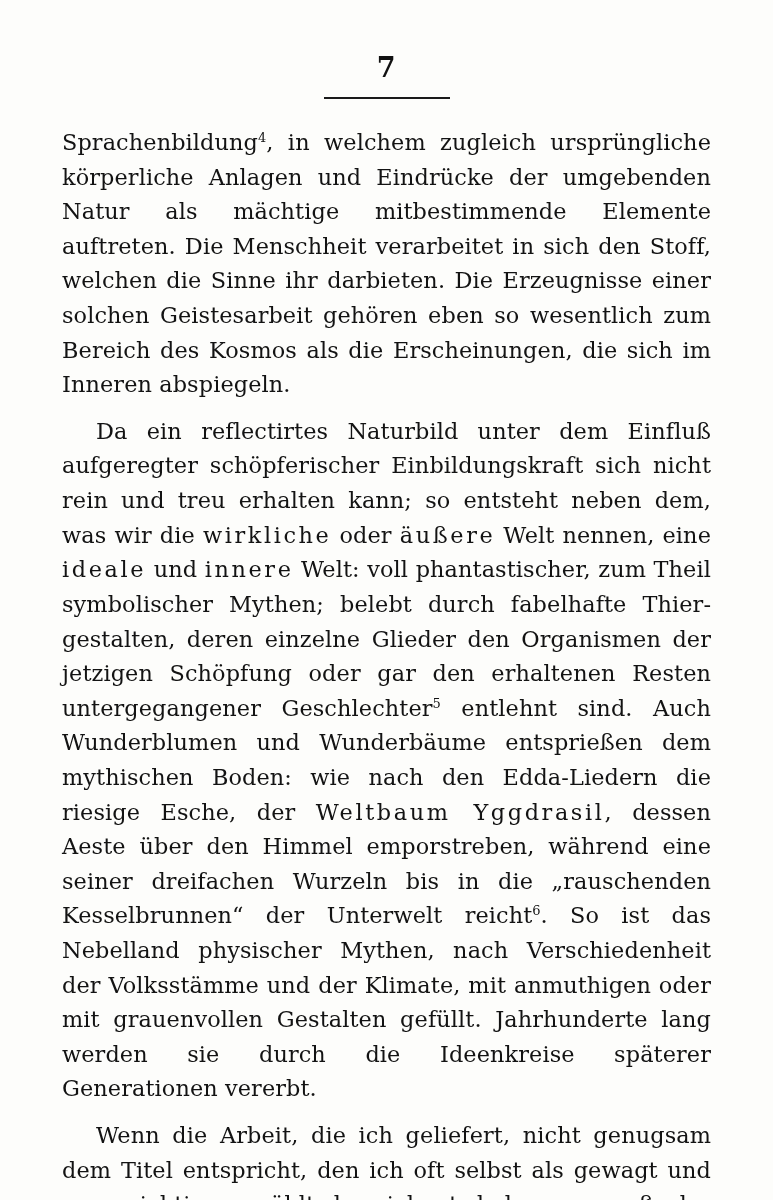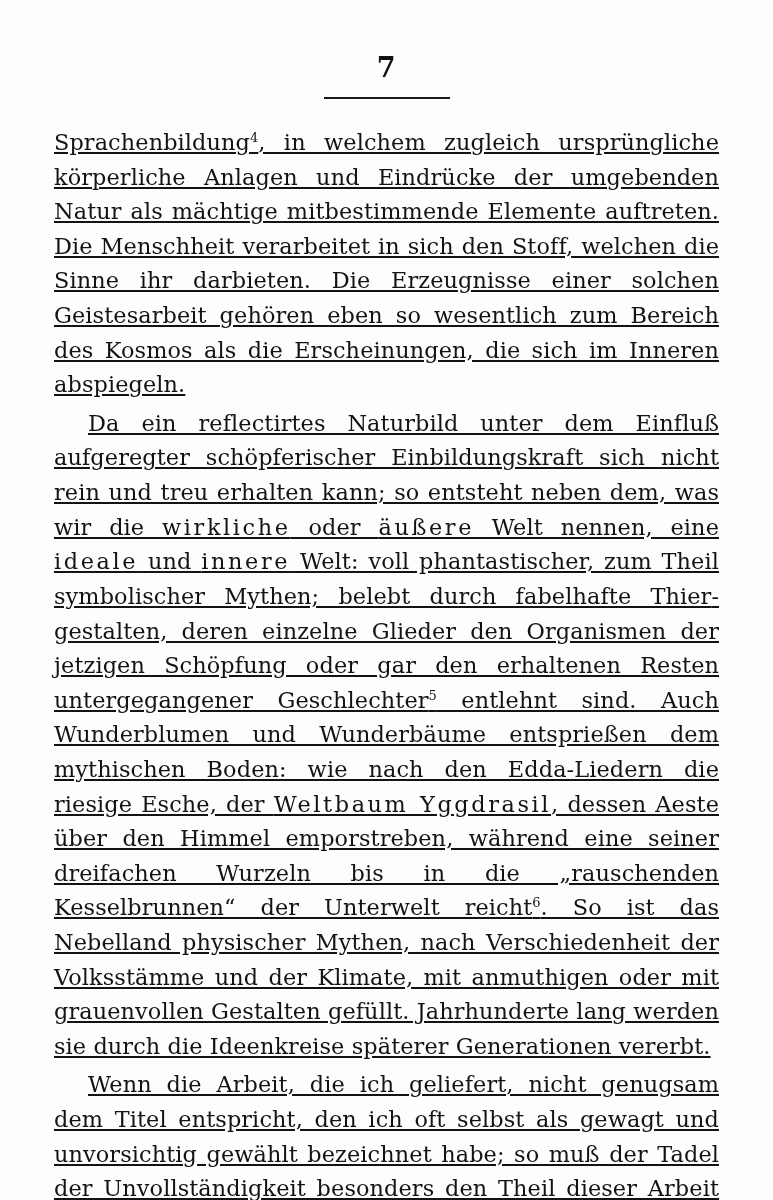--- a/index.html
+++ b/index.html
@@ -55,9 +55,8 @@
     -webkit-font-smoothing: none;
   }
   .body-text p {
-    margin: 4px;
+    margin: 12px;
     text-indent: 34px;
-    text-decoration: underline;
   }
   .body-text p.no-indent {
     text-indent: 0;

